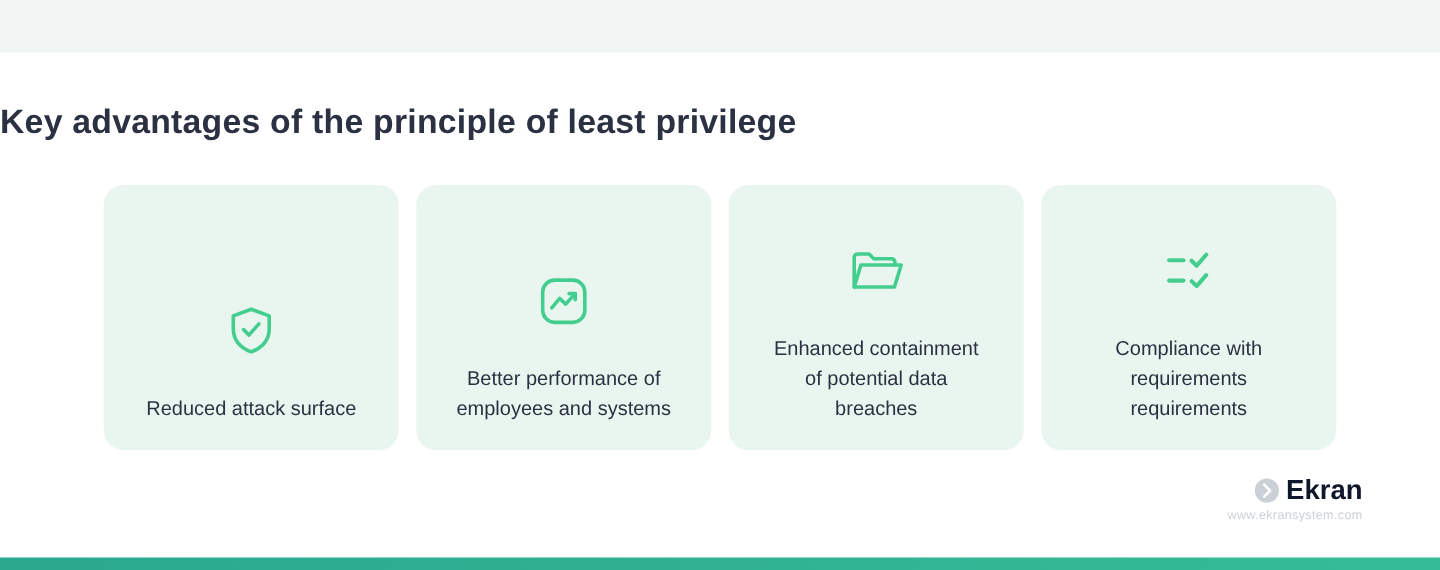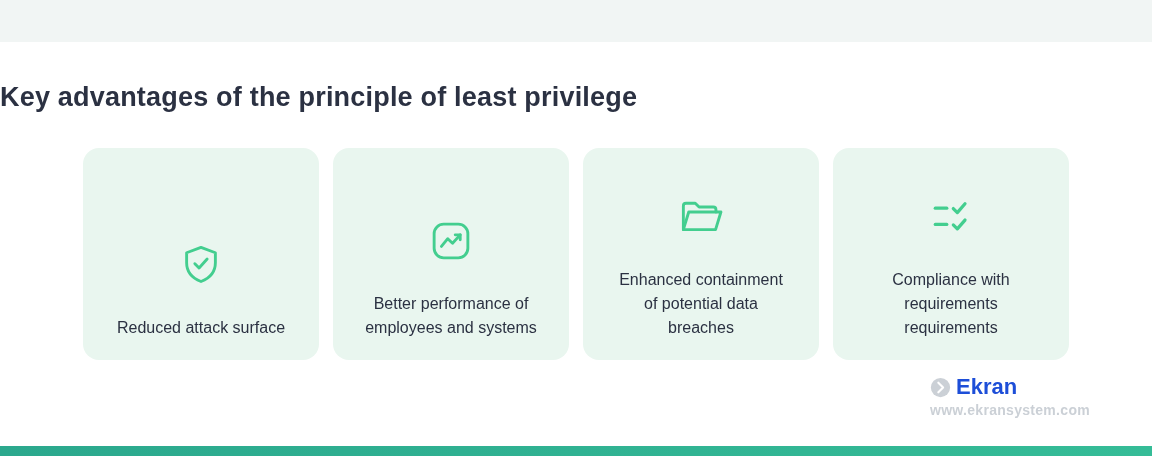--- a/index.html
+++ b/index.html
@@ -71,9 +71,9 @@
   .brand-row {
     display: flex;
     align-items: center;
-    justify-content: flex-start;
+    justify-content: flex-end;
     gap: 5px;
-    color: #1d4ed8;
+    color: #0f172a;
     font-size: 22px;
     font-weight: 700;
   }

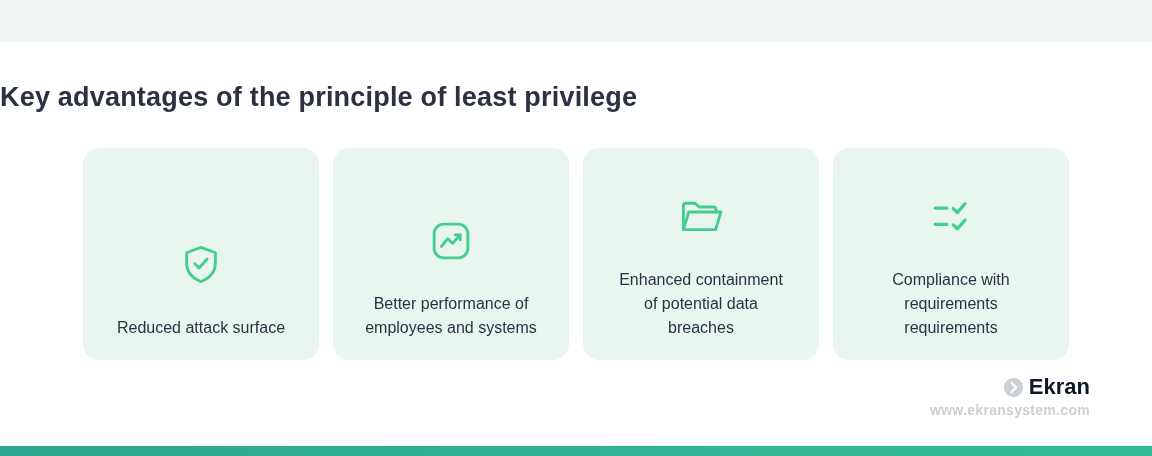--- a/index.html
+++ b/index.html
@@ -79,10 +79,9 @@
   }
   .website {
     margin-top: 2px;
-    font-size: 14px;
+    font-size: 10px;
     color: #cbd0d6;
     letter-spacing: 0.3px;
-    font-weight: bold;
   }
   .bottom-bar {
     position: absolute;

